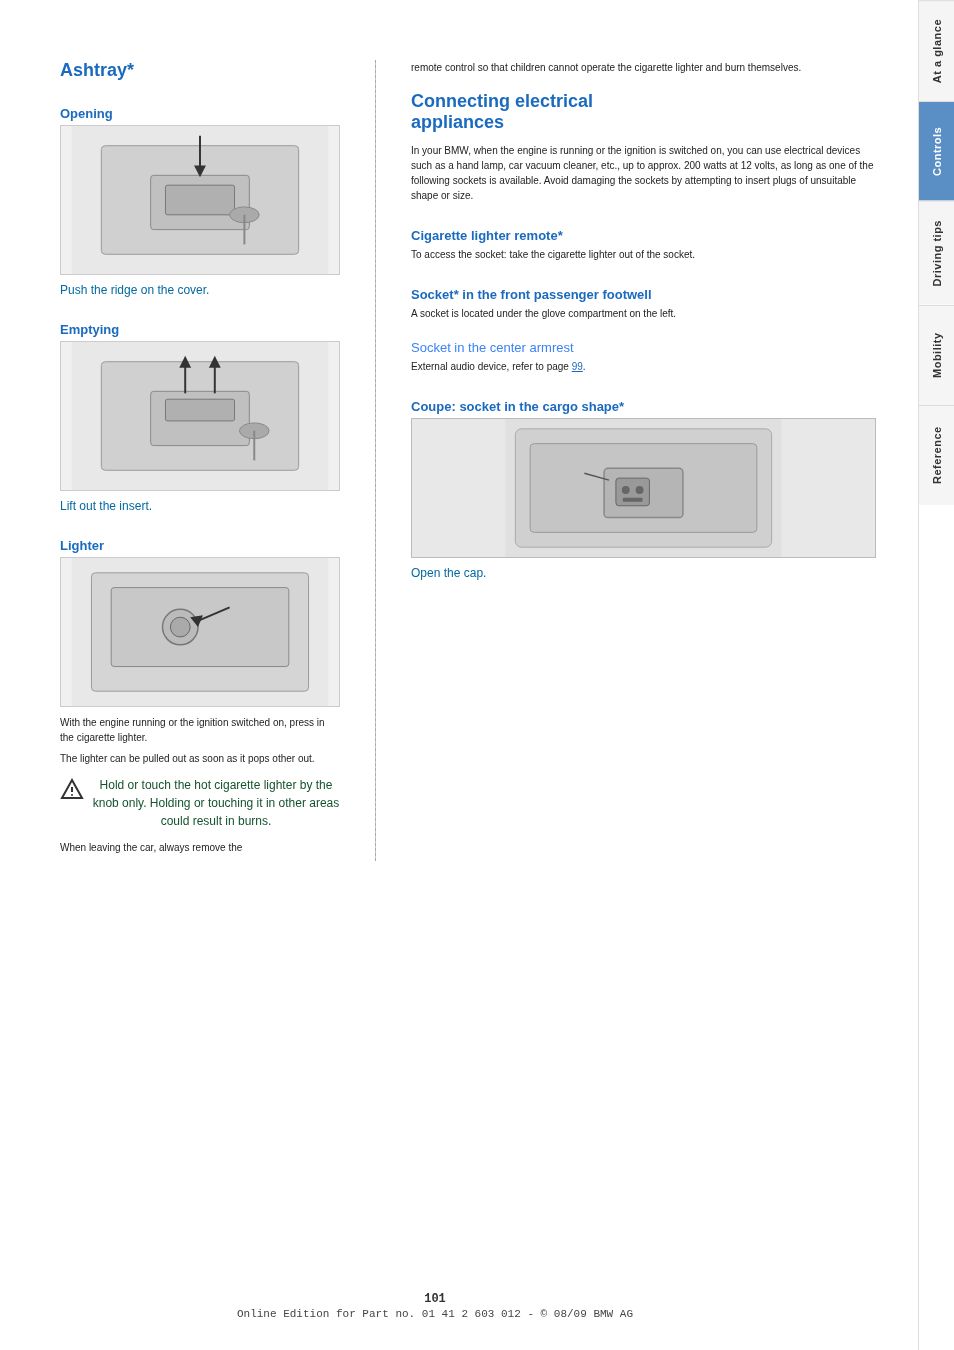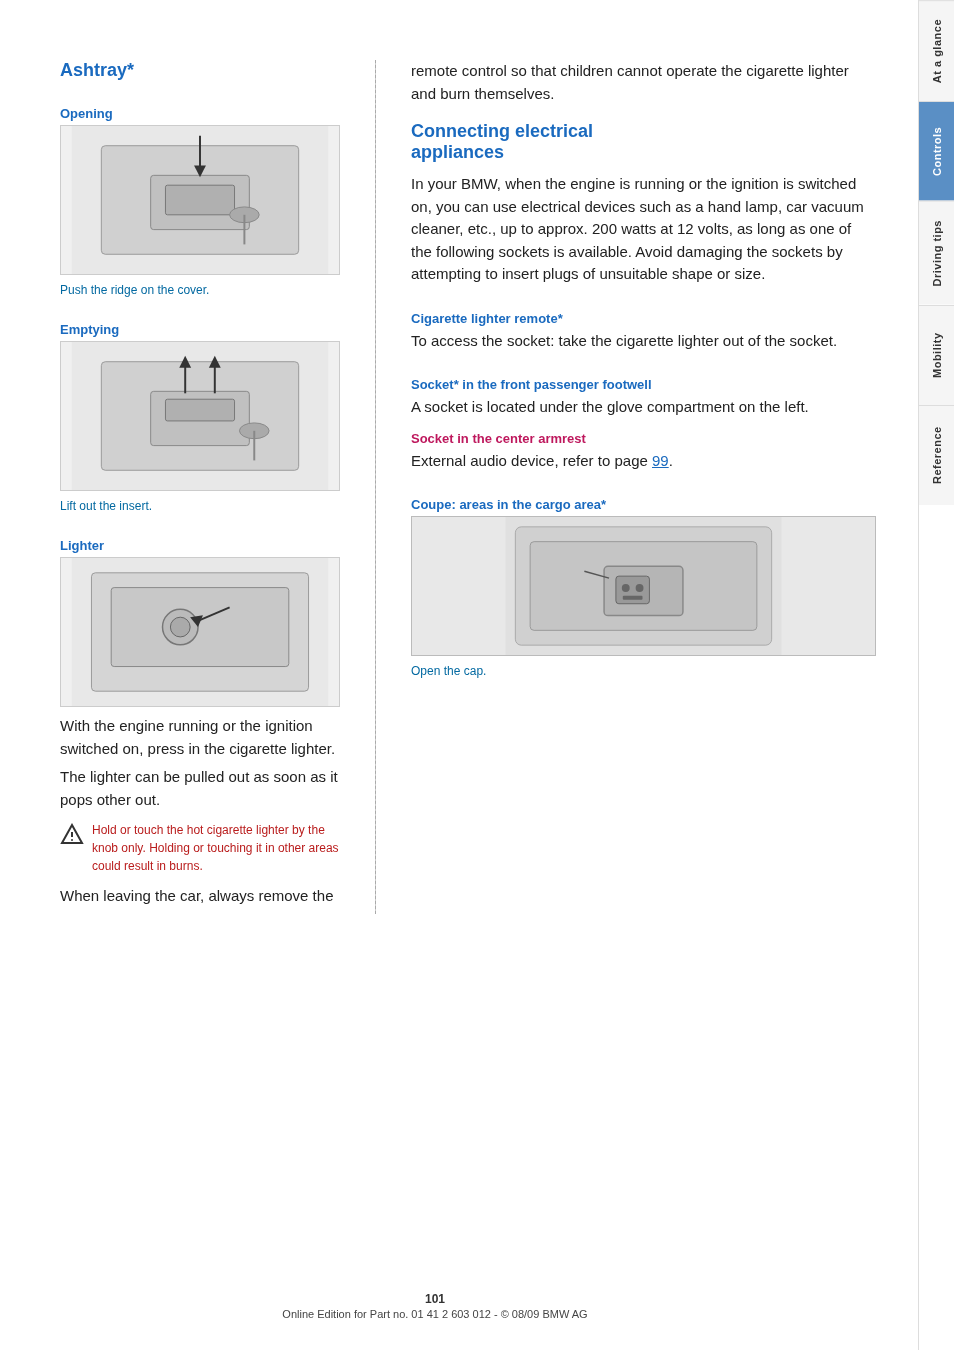--- a/index.html
+++ b/index.html
@@ -98,7 +98,7 @@
     }
 
     .body-text {
-      font-size: 15px;
+      font-size: 10px;
       line-height: 1.5;
       color: #222;
       margin-bottom: 6px;

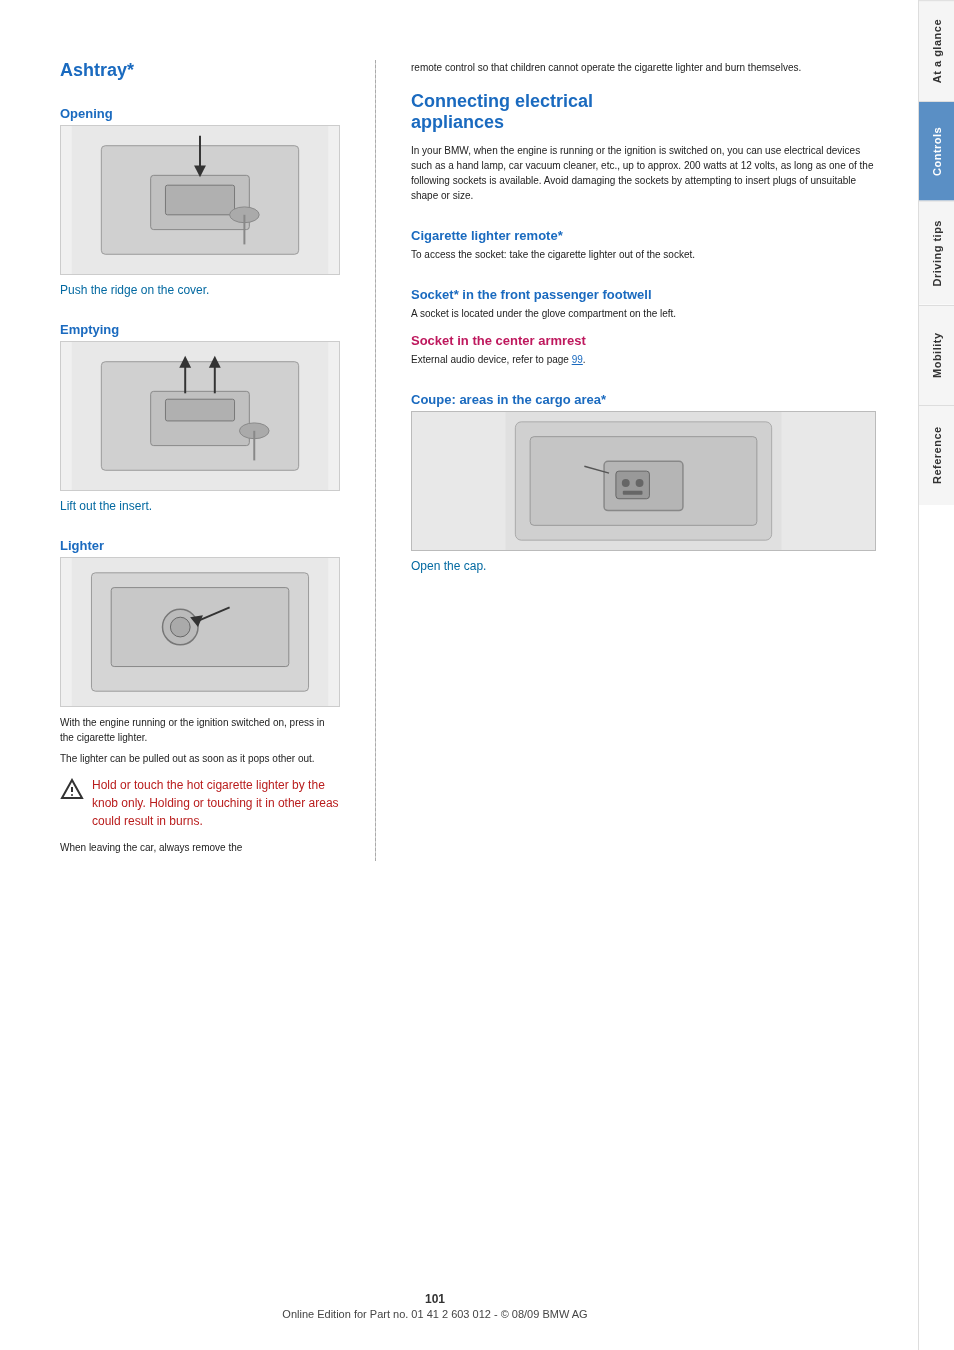--- a/index.html
+++ b/index.html
@@ -90,11 +90,11 @@
     }
 
     .subsection-title-dark {
-      color: #be185d;
+      color: #3b82f6;
       font-size: 13px;
-      font-weight: bold;
+      font-weight: normal;
       margin-bottom: 4px;
-      margin-top: 12px;
+      margin-top: 19px;
     }
 
     .body-text {

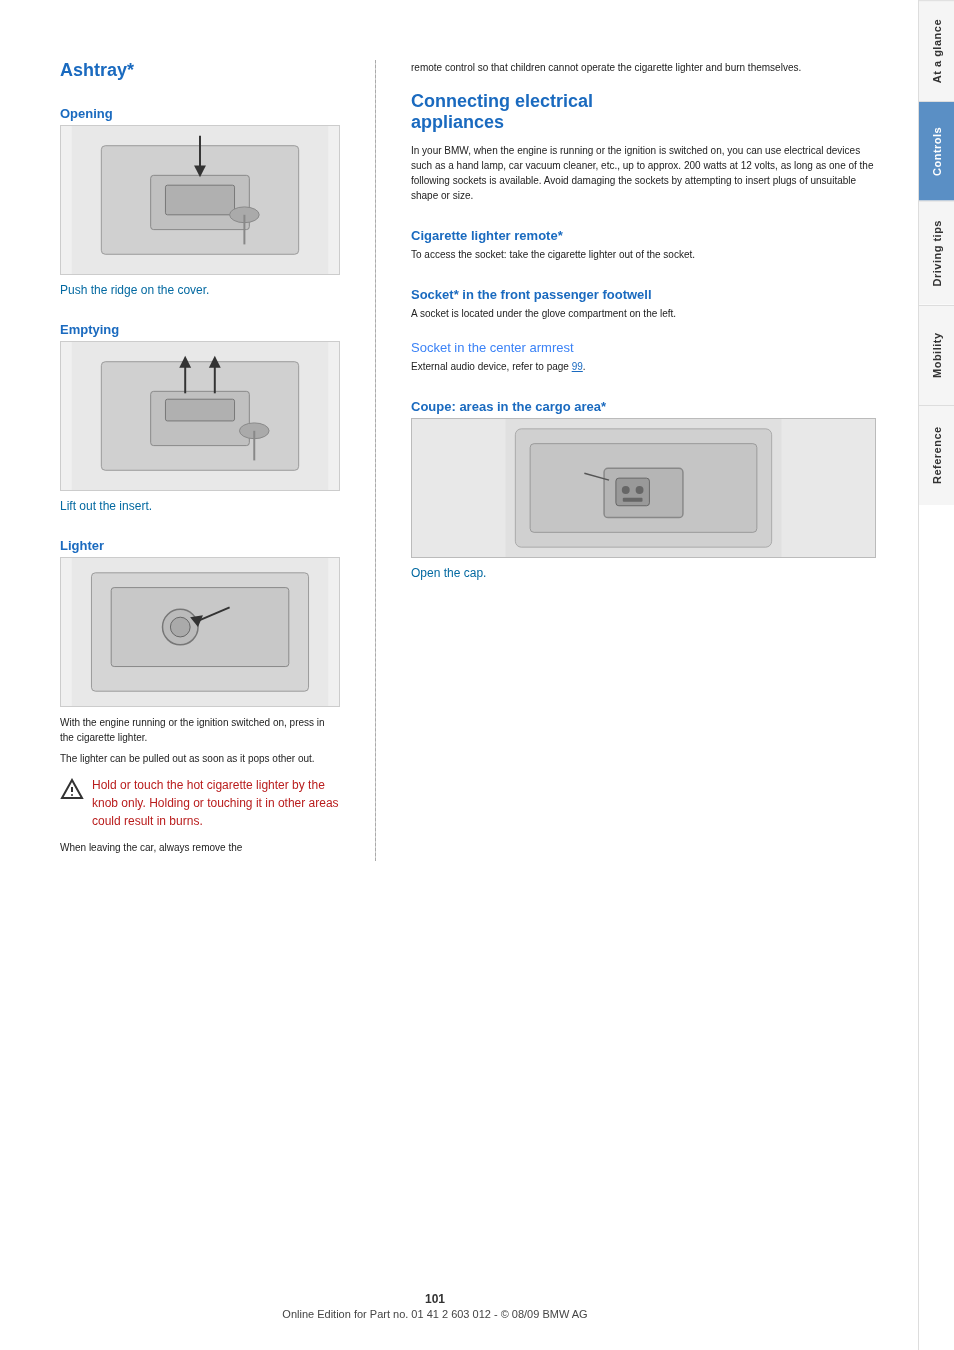--- a/index.html
+++ b/index.html
@@ -305,7 +305,7 @@
           <span class="blue-link">99</span>.
         </div>
 
-        <div class="subsection-title-blue">Coupe: areas in the cargo area*</div>
+        <div class="subsection-title-blue">Coupe: socket in the cargo shape*</div>
 
         <div class="cargo-image">
           <svg viewBox="0 0 280 140" xmlns="http://www.w3.org/2000/svg" width="100%" height="100%">

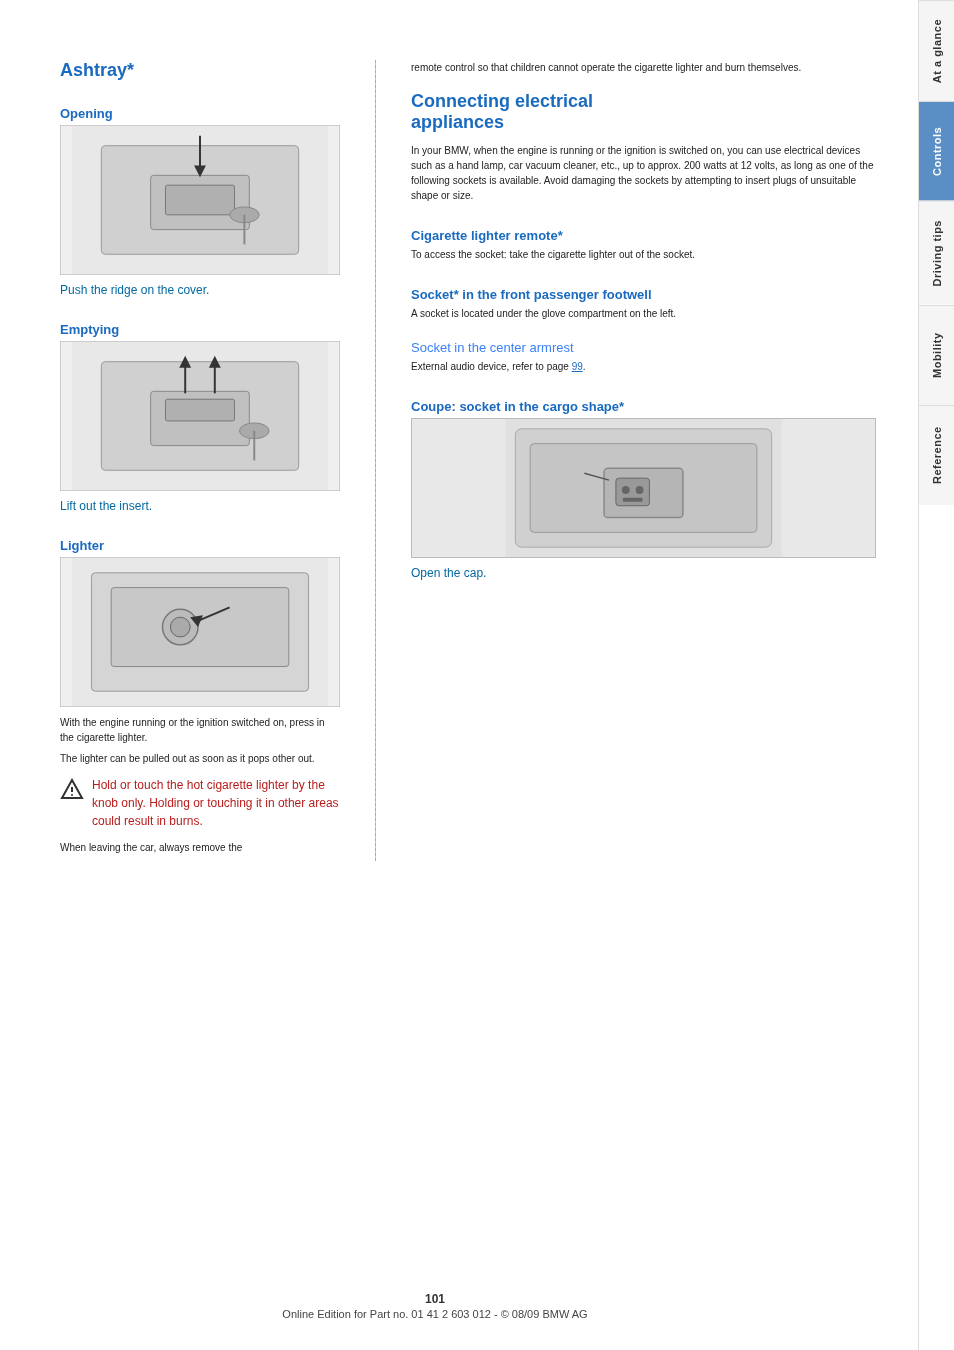--- a/index.html
+++ b/index.html
@@ -147,7 +147,8 @@
     .warning-text {
       font-size: 12px;
       line-height: 1.5;
-      color: #b91c1c;
+      color: #14532d;
+      text-align: center;
     }
 
     

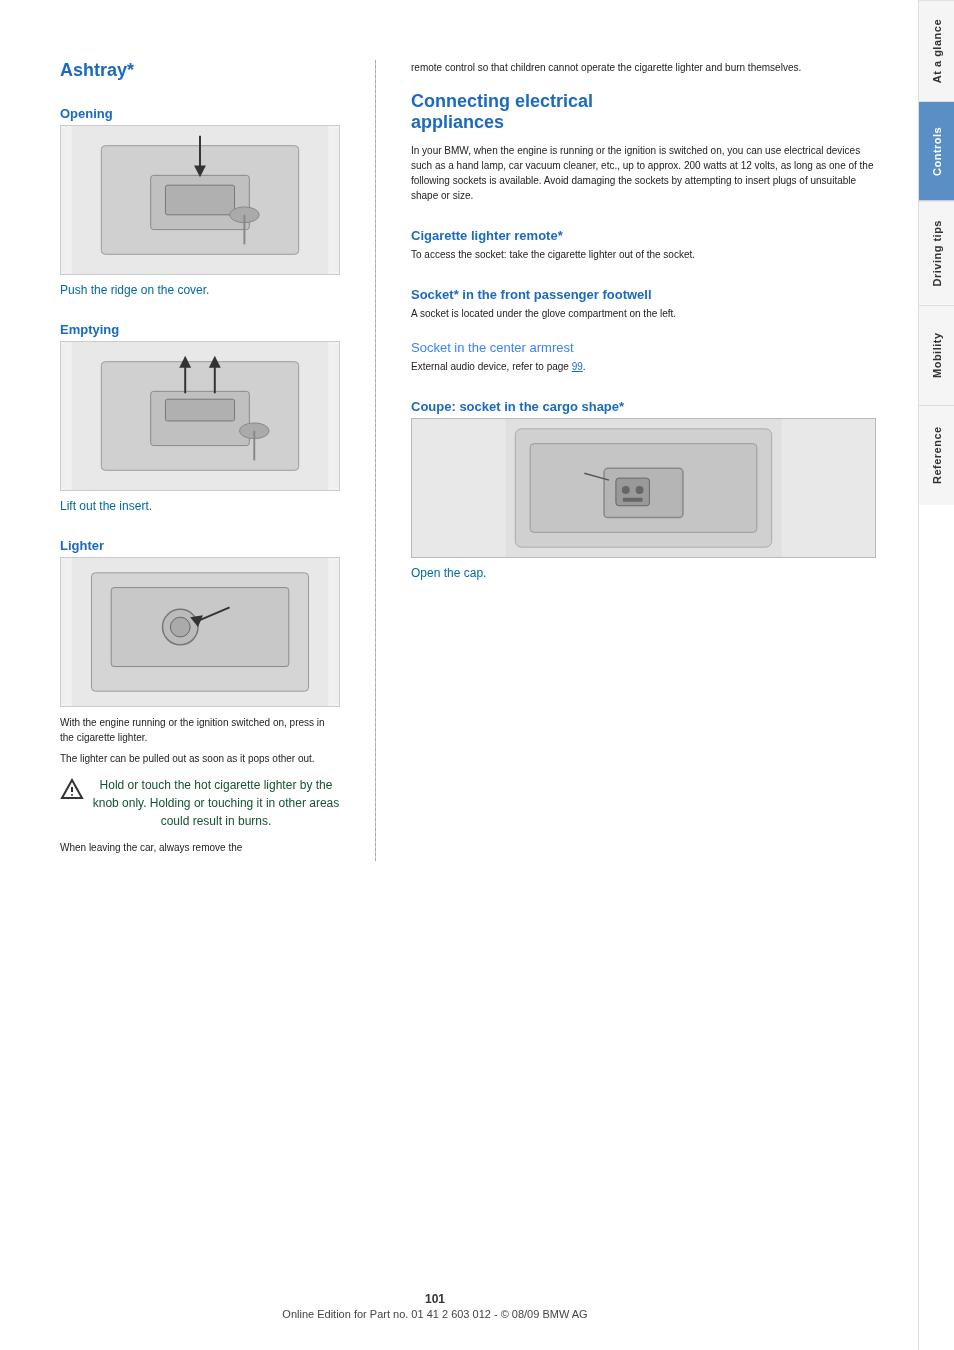--- a/index.html
+++ b/index.html
@@ -160,6 +160,7 @@
       text-align: center;
       font-size: 11.5px;
       color: #333;
+      font-family: Liberation Mono, monospace;
     }
 
     .page-number {

